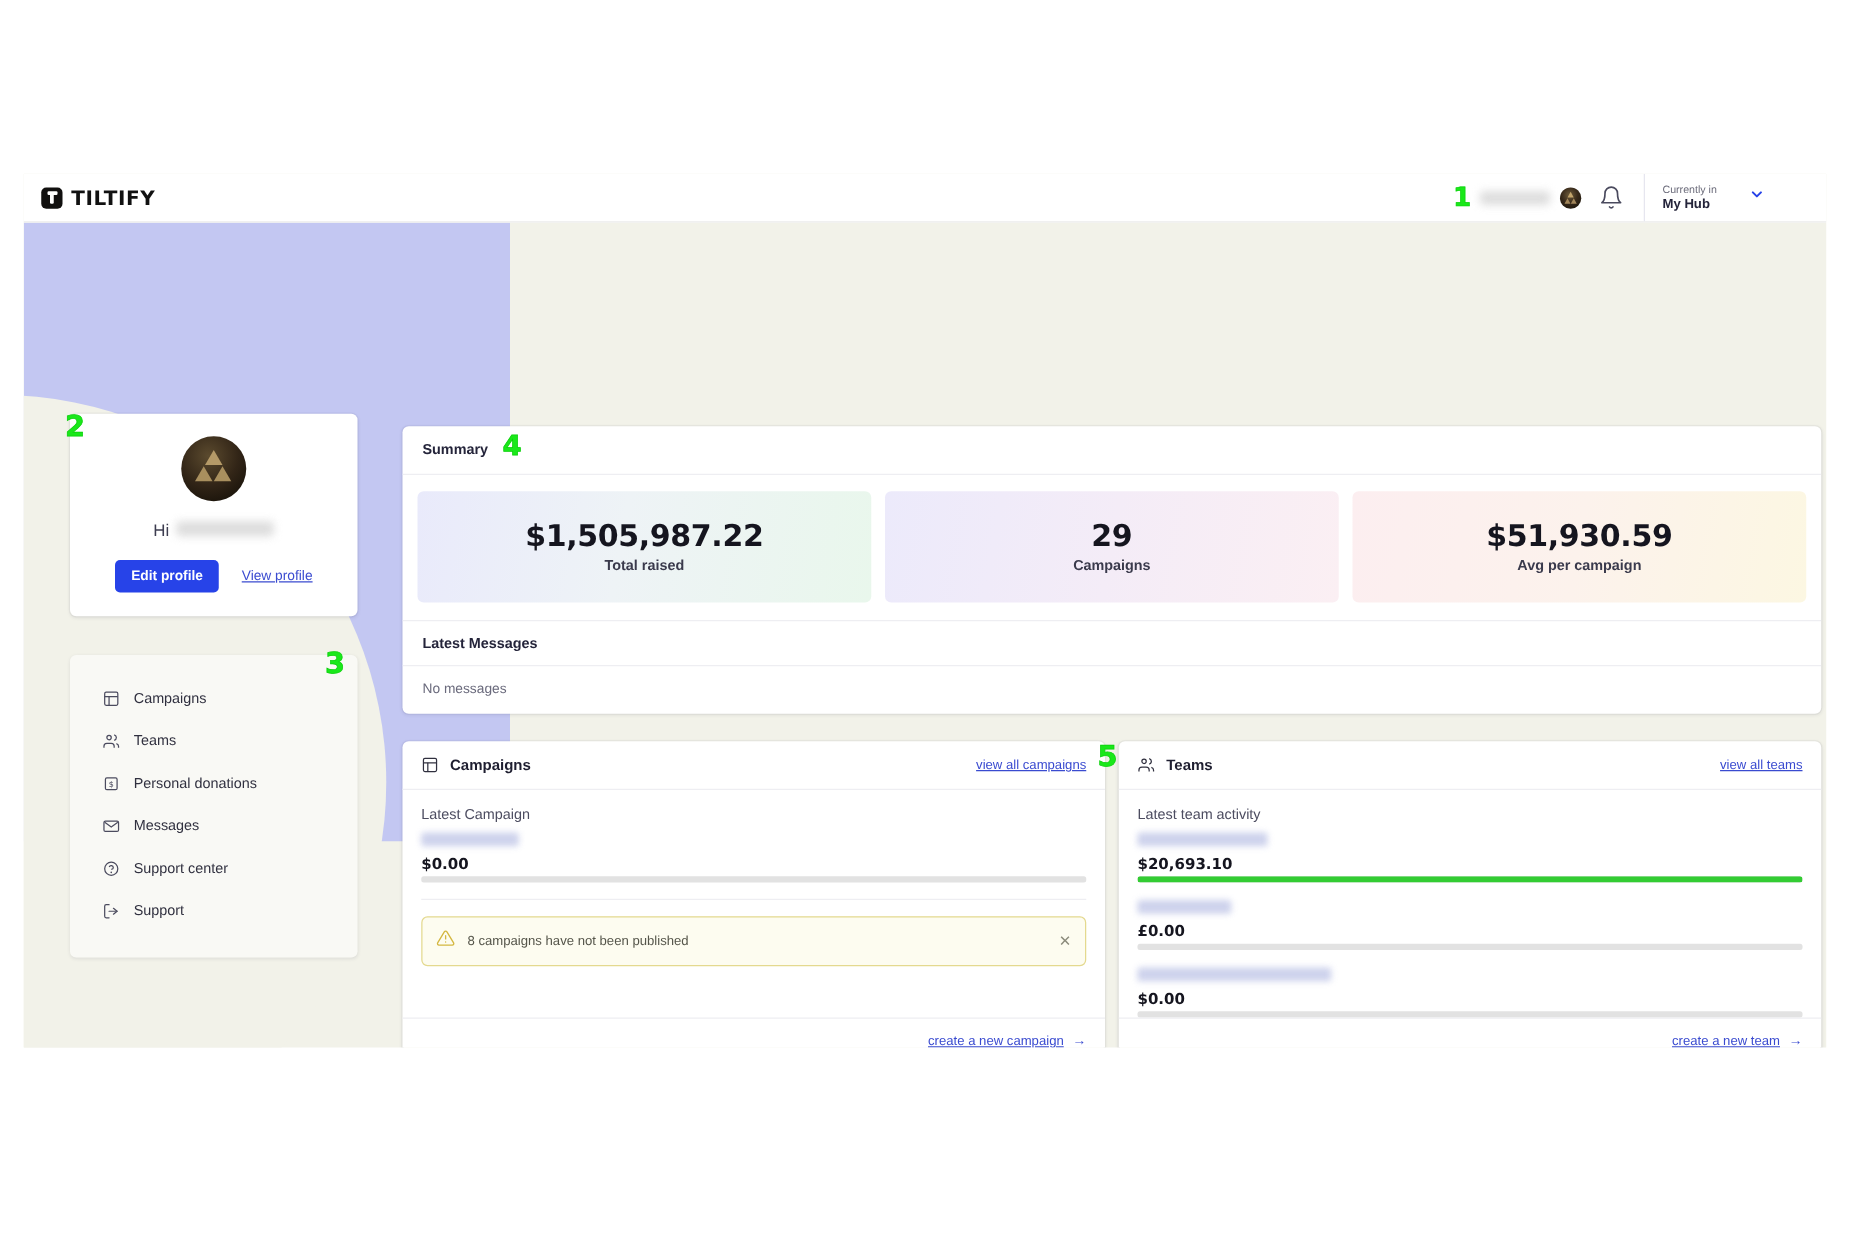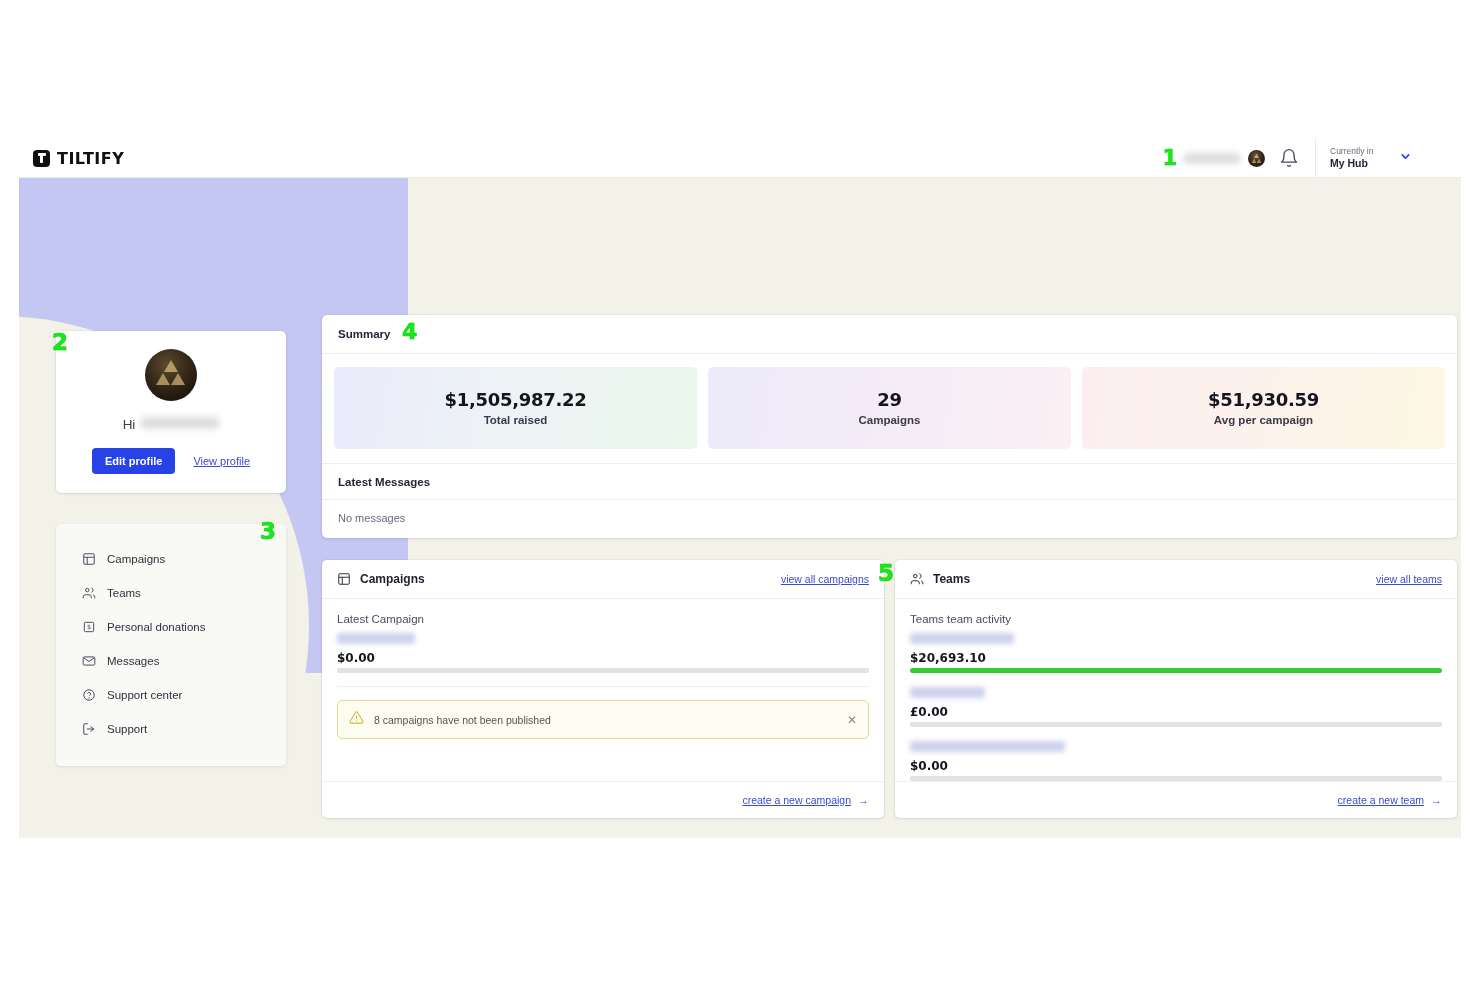--- a/index.html
+++ b/index.html
@@ -183,7 +183,7 @@
 
   
   #rightcol {
-    position: absolute; left: 303px; top: 176px;
+    position: absolute; left: 303px; top: 202px;
     width: 1135px; z-index: 10;
   }
   #summary-card { overflow: hidden; }

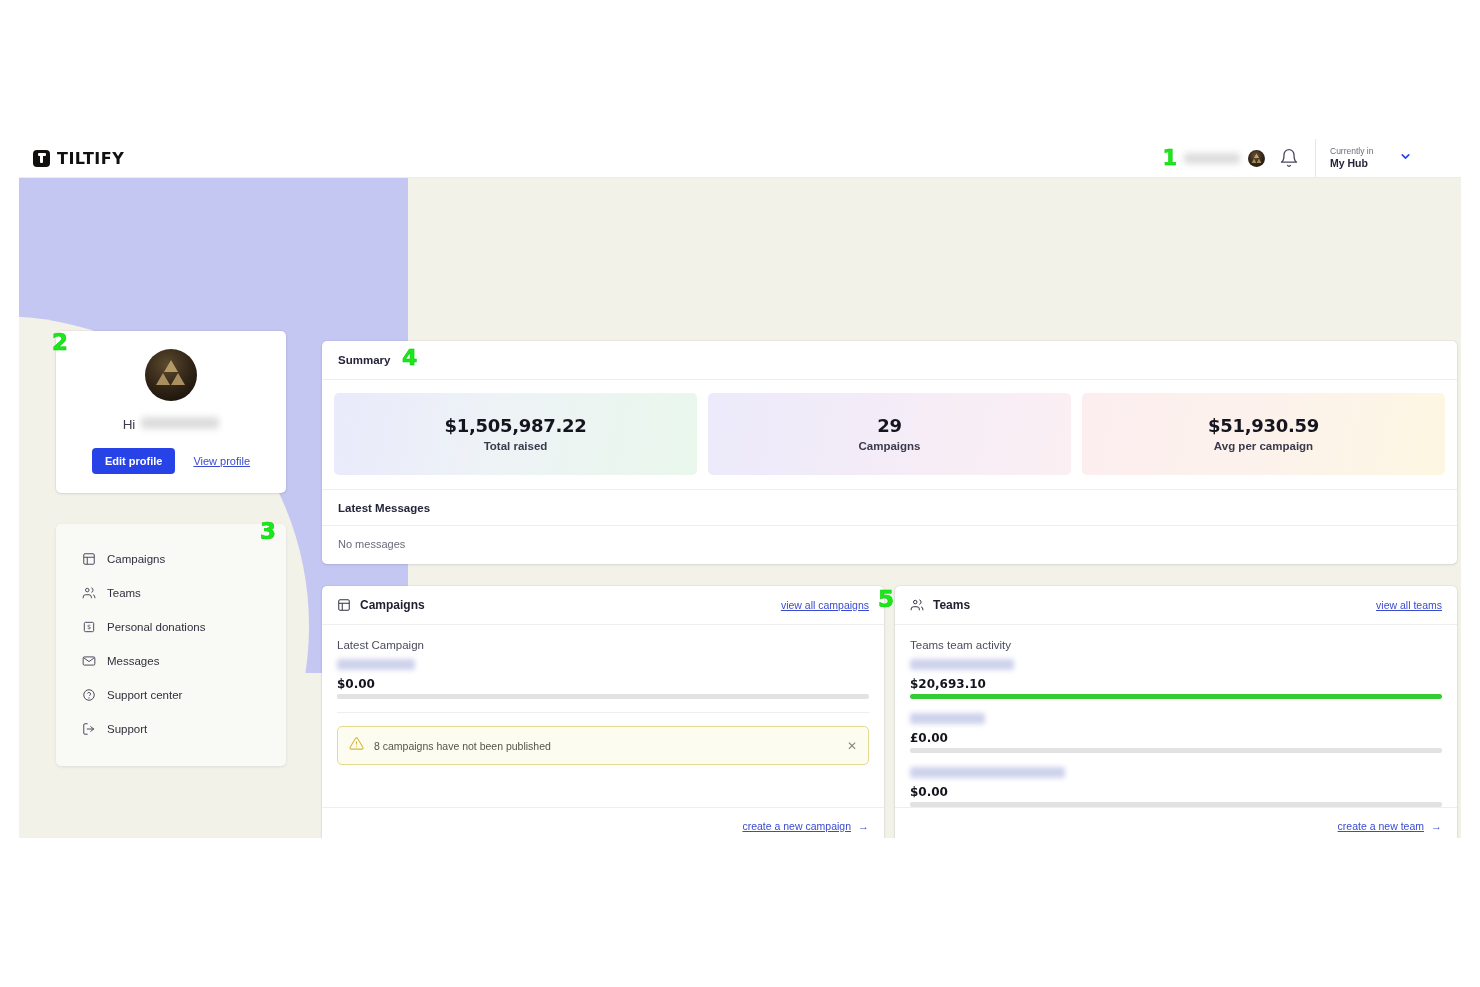--- a/index.html
+++ b/index.html
@@ -209,7 +209,7 @@
   .stat-2 { background: linear-gradient(100deg,#eceafb 0%,#f4ecf7 50%,#fbeff3 100%); }
   .stat-3 { background: linear-gradient(100deg,#fceef0 0%,#fcf2ec 50%,#fcf7e2 100%); }
   .stat-val {
-    font-size: 18px; font-weight: 800; color: #15151f;
+    font-size: 24px; font-weight: 800; color: #15151f;
     letter-spacing: -.3px; font-family: "DejaVu Sans", sans-serif;
   }
   .stat-lbl { font-size: 11.5px; font-weight: 700; color: #3a3a4c; margin-top: 4px; }

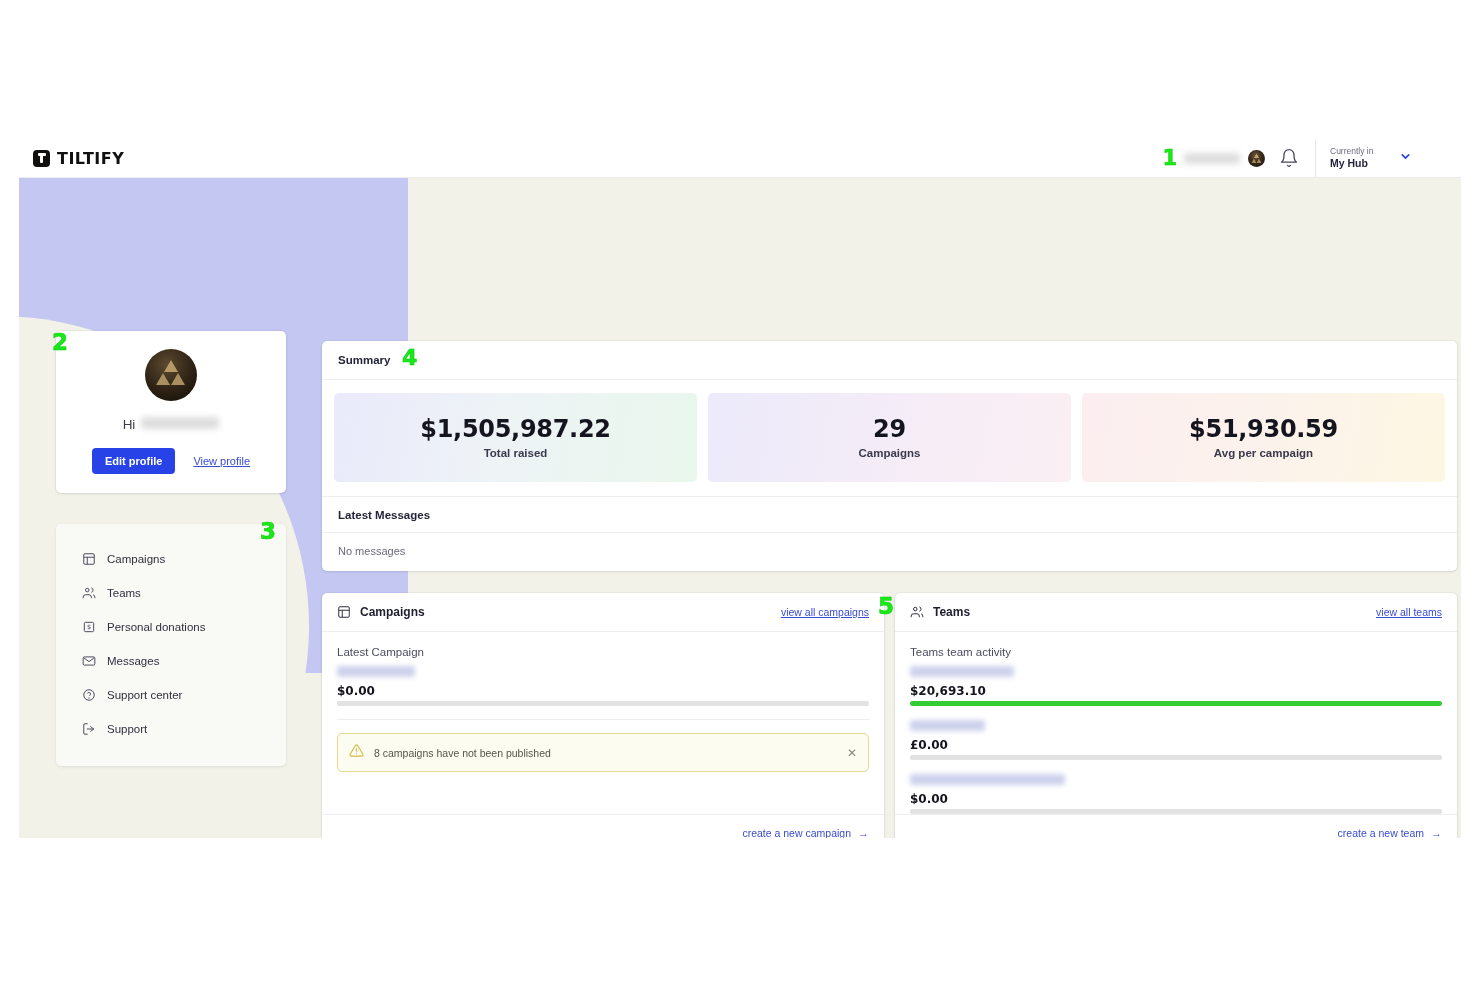--- a/index.html
+++ b/index.html
@@ -506,7 +506,7 @@
         </div>
 
         <div class="panel-body">
-          <div class="body-label">Teams team activity</div>
+          <div class="body-label">Latest team activity</div>
 
           <div>
             <div class="blurline item-blur" style="width:104px"></div>

